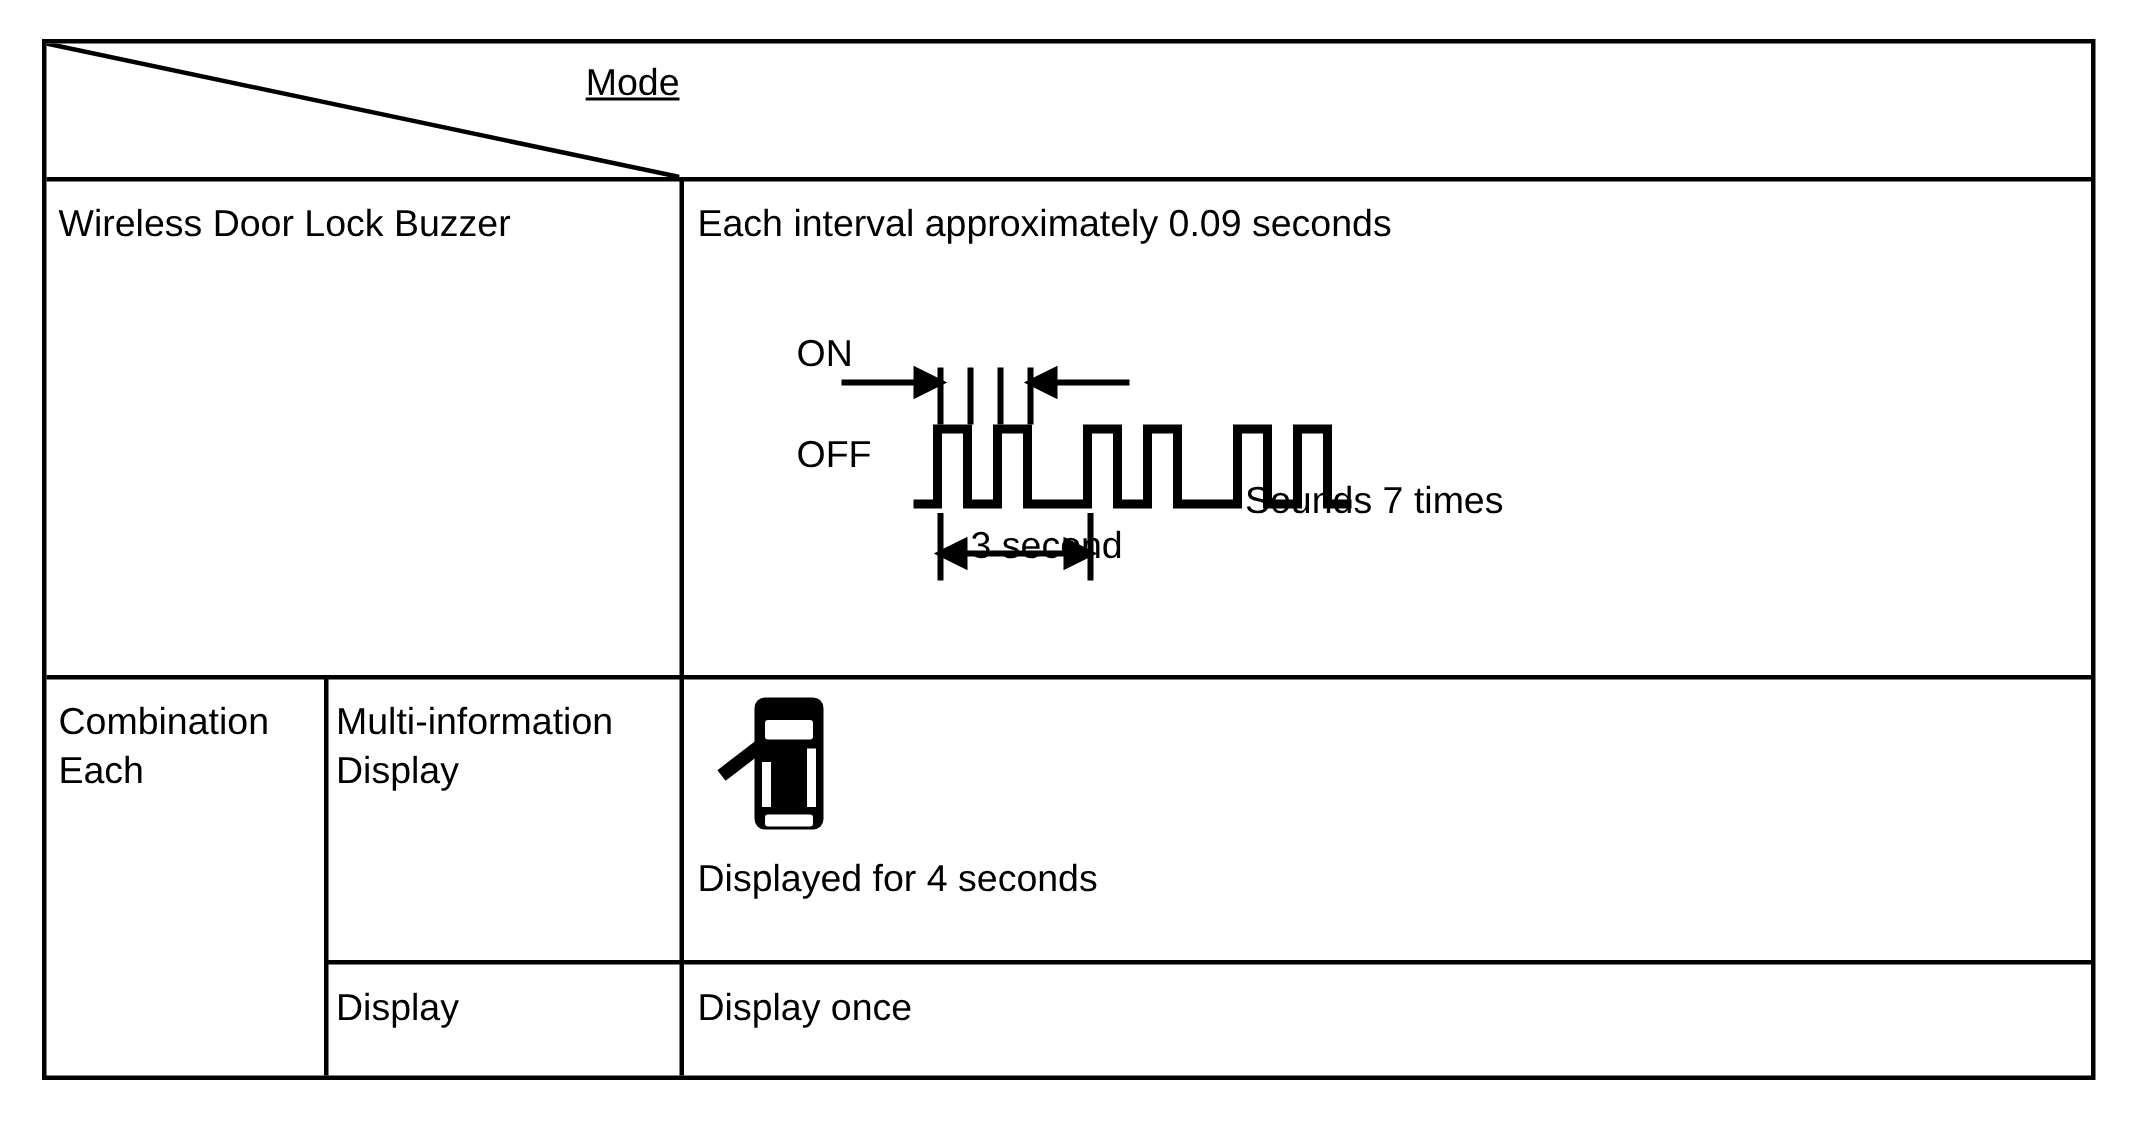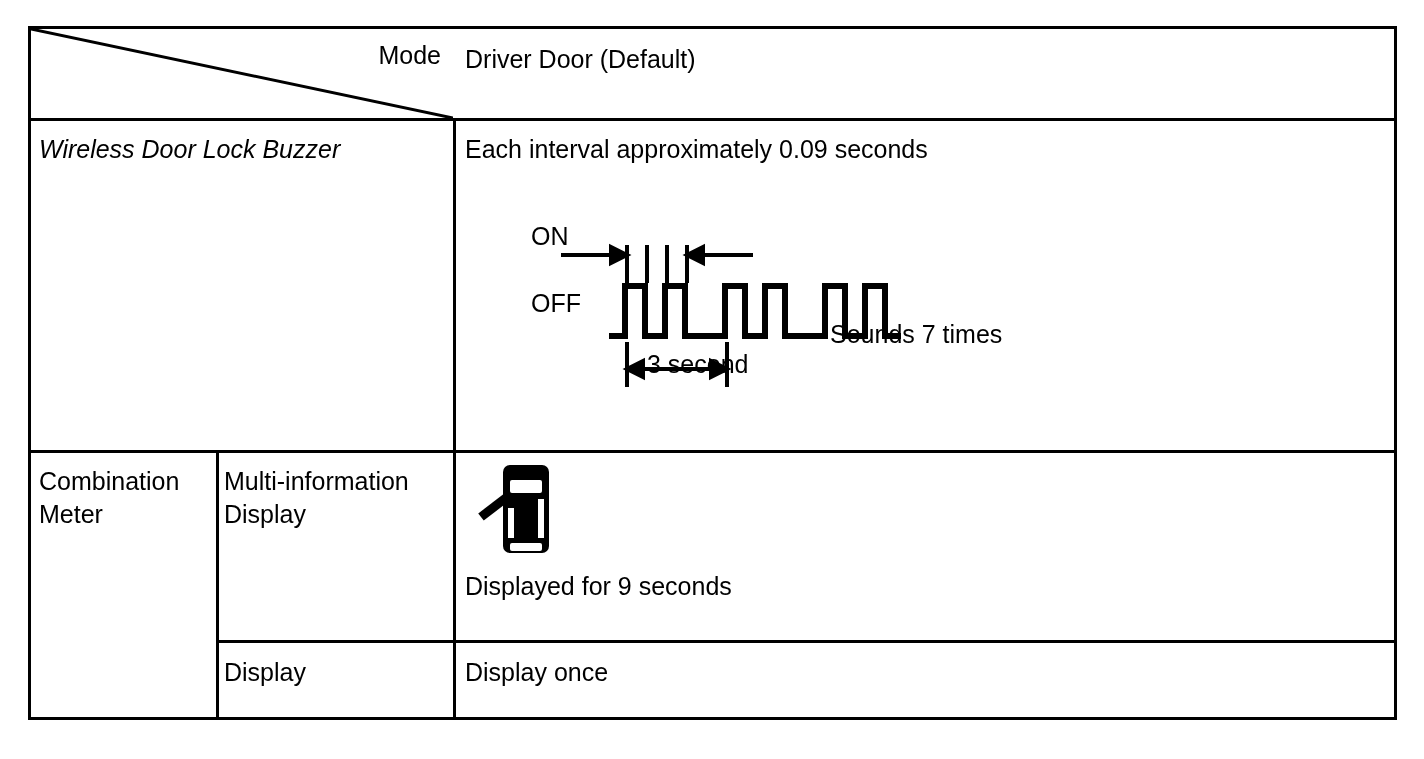--- a/index.html
+++ b/index.html
@@ -86,11 +86,12 @@
   }
   .corner-label {
     position: absolute;
-    right: 12px;
+    right: 0;
     top: 12px;
     font-size: 25px;
     line-height: 1.15;
     white-space: nowrap;
+    text-decoration: underline;
   }
 
   .header-value {

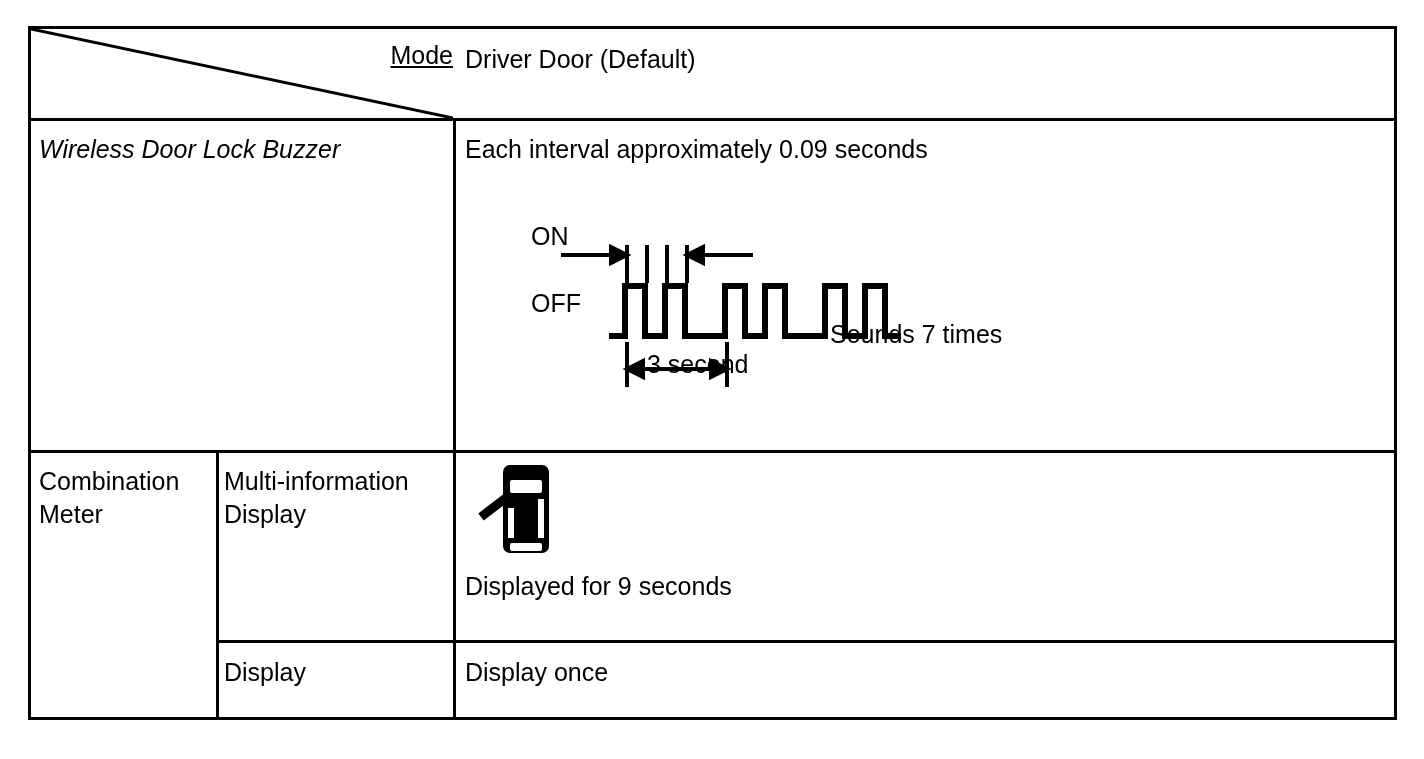--- a/index.html
+++ b/index.html
@@ -170,7 +170,6 @@
       <div class="corner-label">Mode</div>
     </div>
 
-    <div class="header-value">Driver Door (Default)</div>
 
     <div class="cell-text t-wireless">Wireless Door Lock Buzzer</div>
 

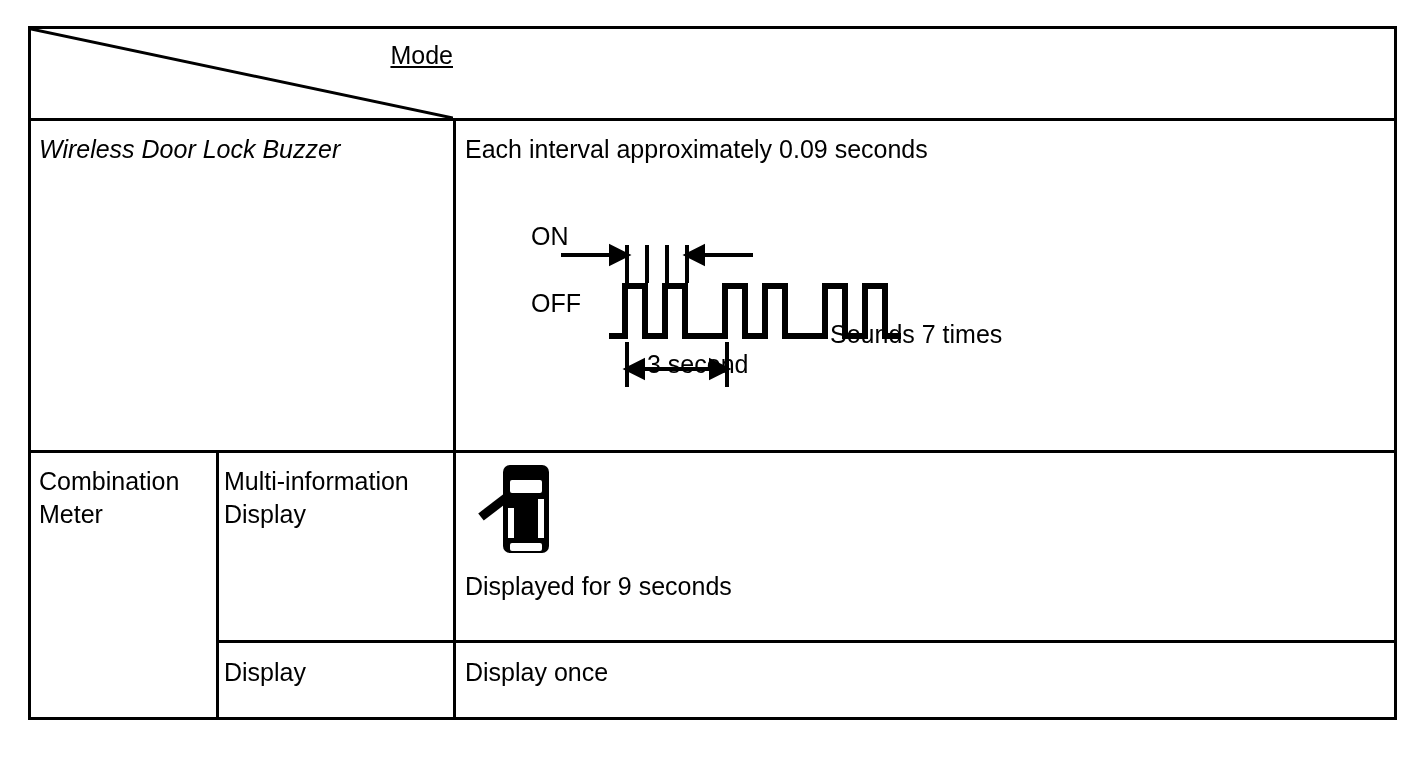--- a/index.html
+++ b/index.html
@@ -111,7 +111,7 @@
     white-space: pre-line;
   }
 
-  .t-wireless    { left: 8px;   top: 104px; font-style: italic; }
+  .t-wireless    { left: 8px;   top: 104px; }
   .t-interval    { left: 434px; top: 104px; }
   .t-combination { left: 8px;   top: 436px; width: 170px; }
   .t-multiinfo   { left: 193px; top: 436px; width: 220px; }

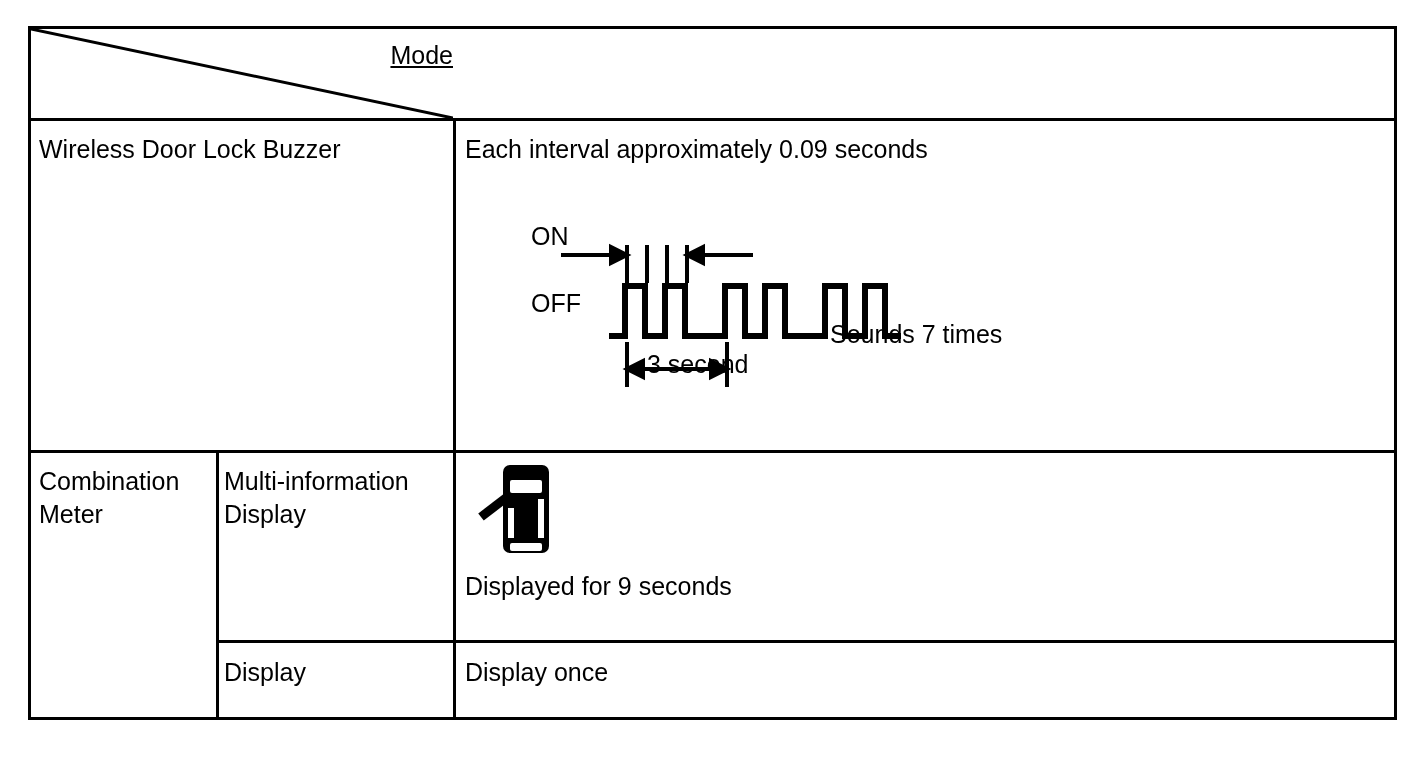--- a/index.html
+++ b/index.html
@@ -225,7 +225,7 @@
       </svg>
     </div>
 
-    <div class="cell-text t-combination">Combination Meter</div>
+    <div class="cell-text t-combination">Combination Each</div>
 
     <div class="cell-text t-multiinfo">Multi-information Display</div>
 

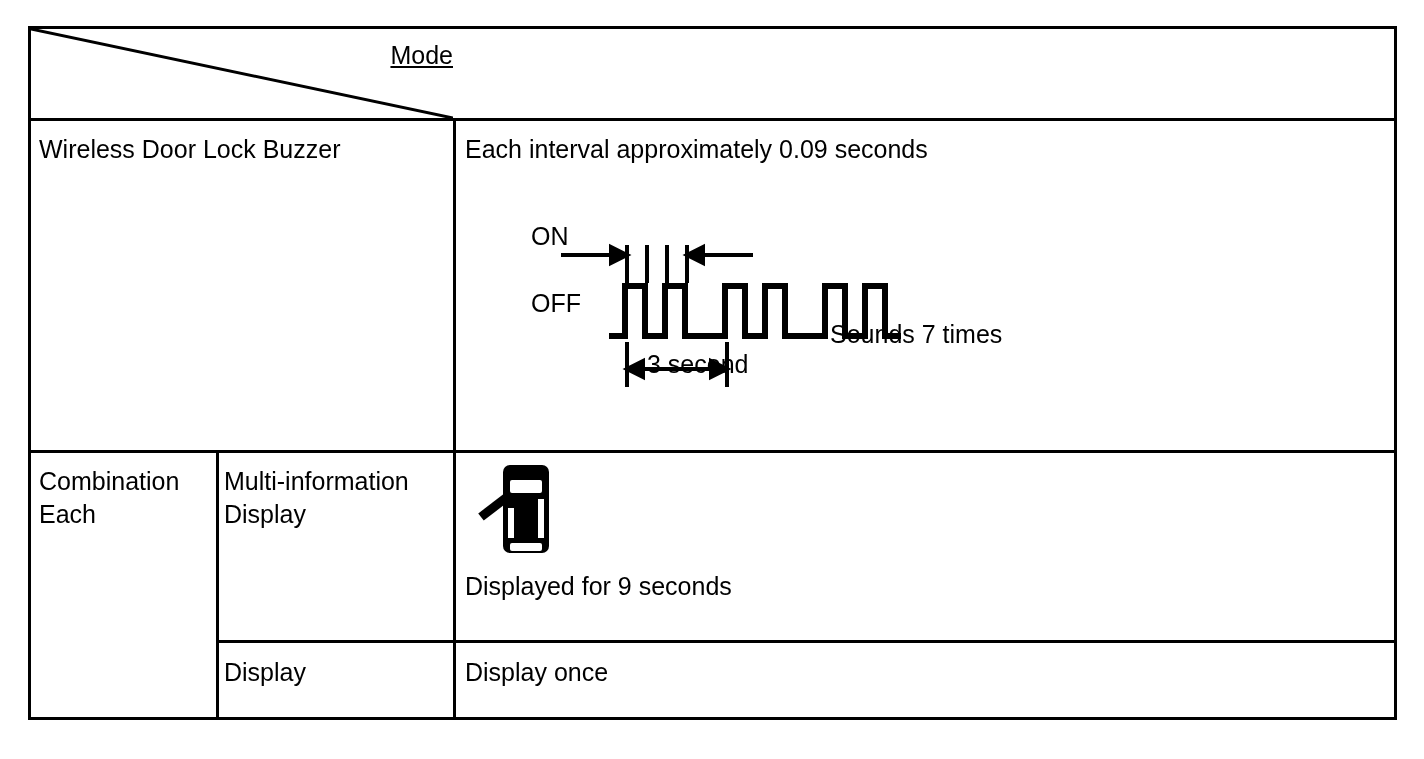--- a/index.html
+++ b/index.html
@@ -244,7 +244,7 @@
       <path d="M 40,44 L 14,64" stroke="#000" stroke-width="9" stroke-linecap="butt" fill="none"></path>
     </svg>
 
-    <div class="cell-text t-displayed">Displayed for 9 seconds</div>
+    <div class="cell-text t-displayed">Displayed for 4 seconds</div>
 
     <div class="cell-text t-buzzer">Display</div>
 

